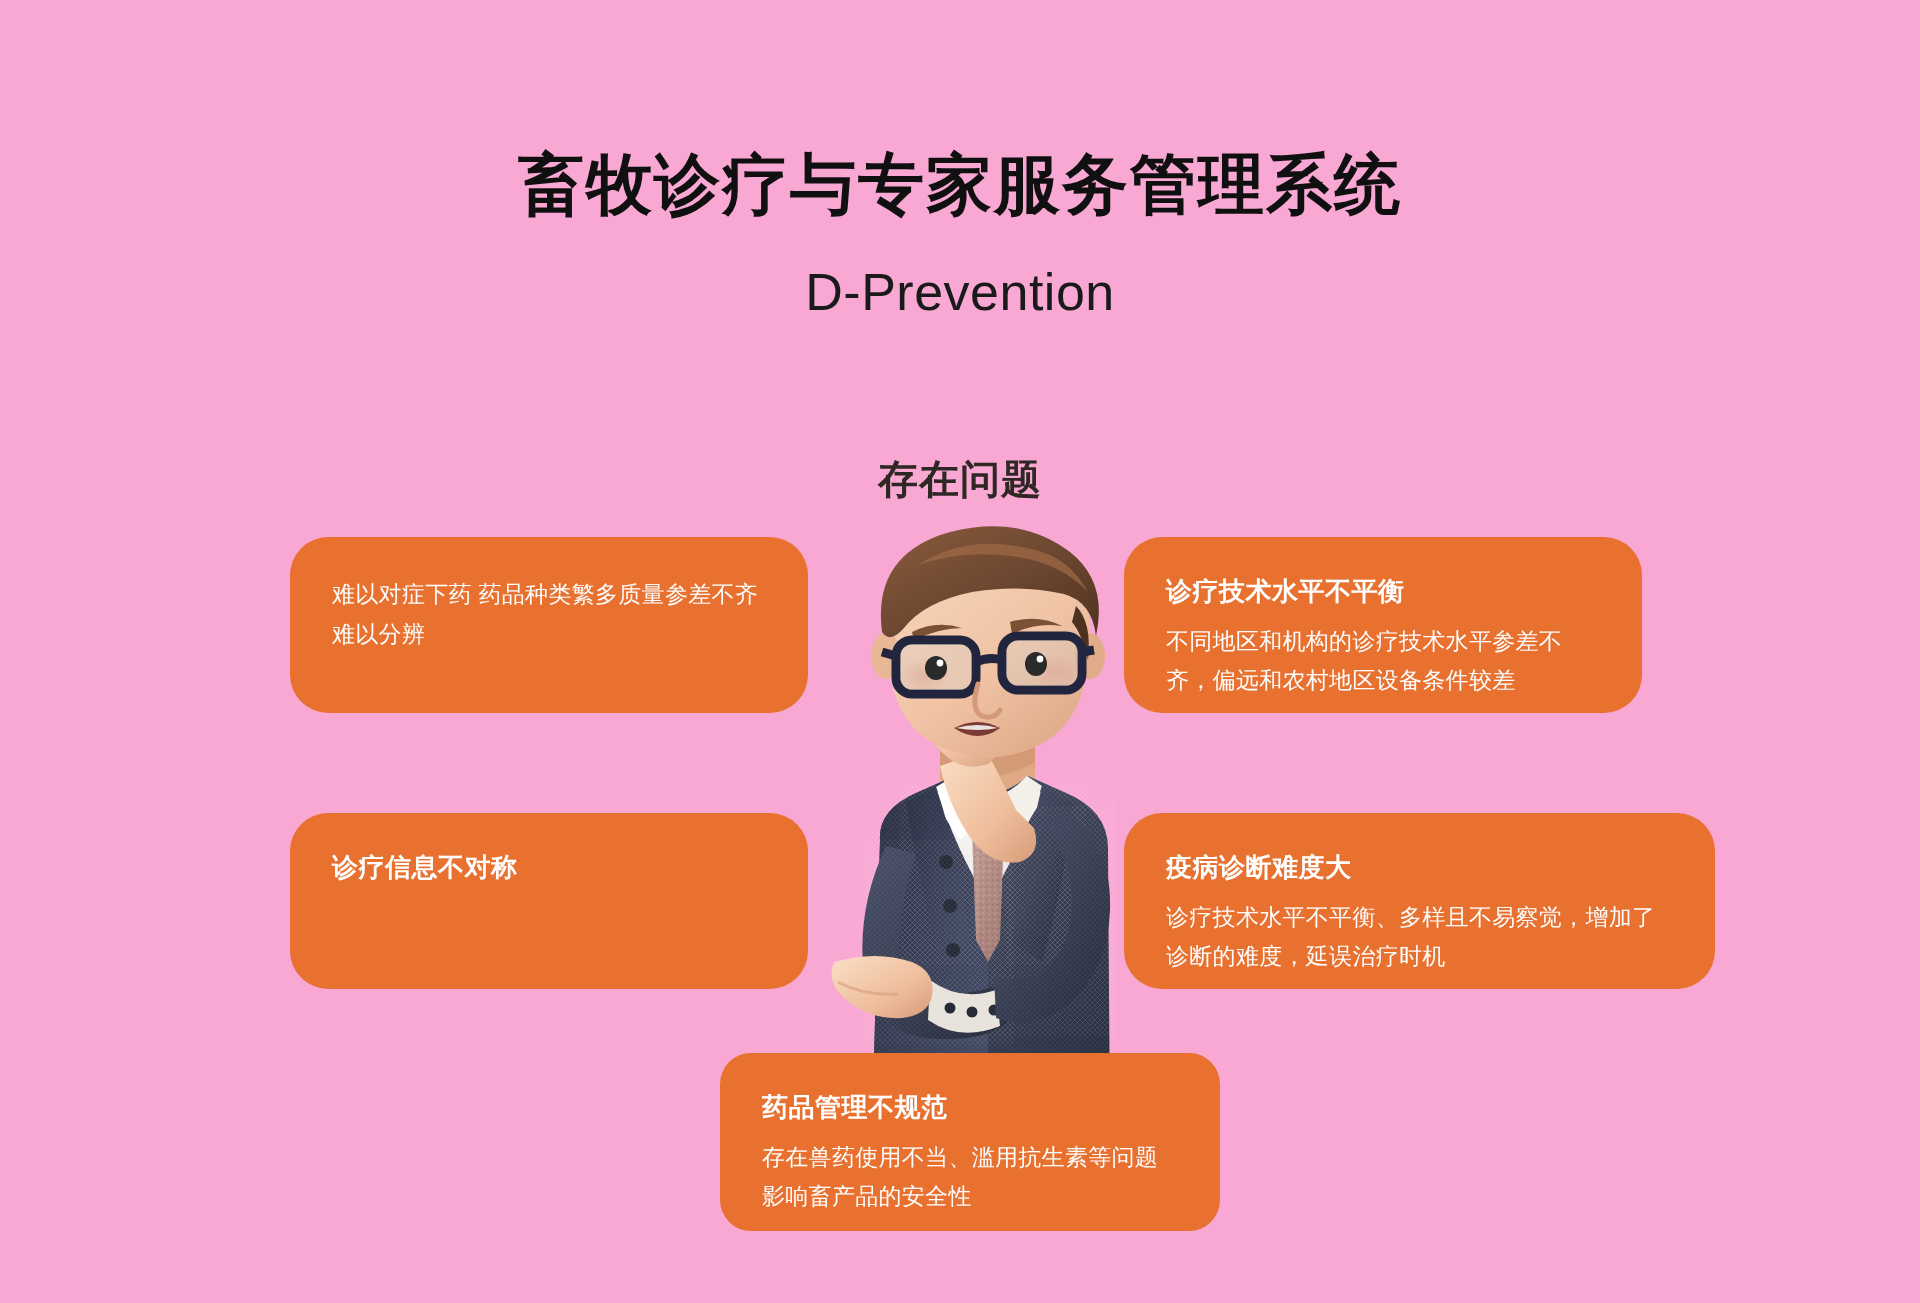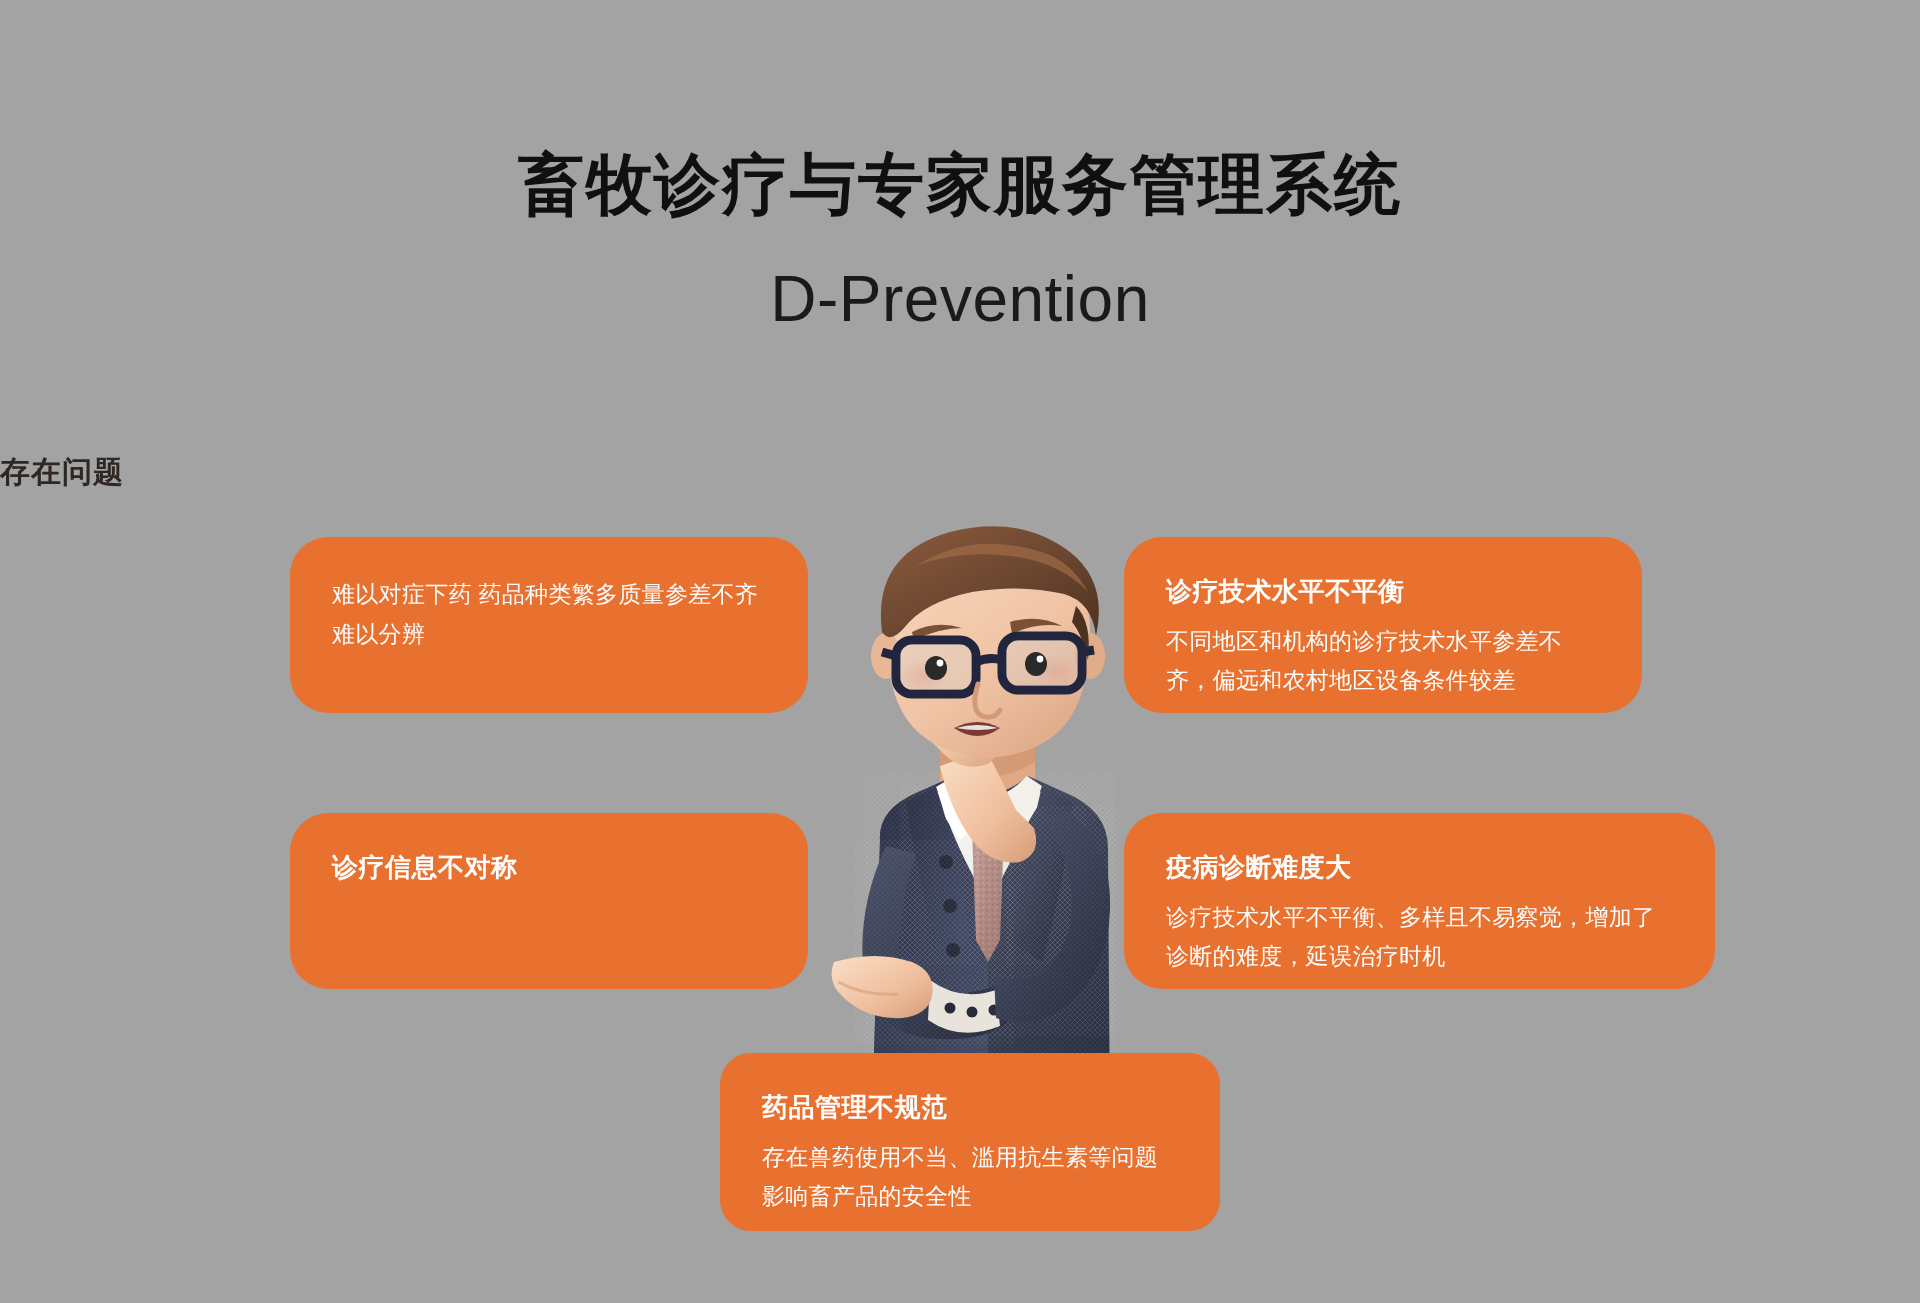--- a/index.html
+++ b/index.html
@@ -14,7 +14,7 @@
     position: relative;
     width: 1920px;
     height: 1303px;
-    background: #a3a3a3;
+    background: #f9a8d4;
   }
 
   

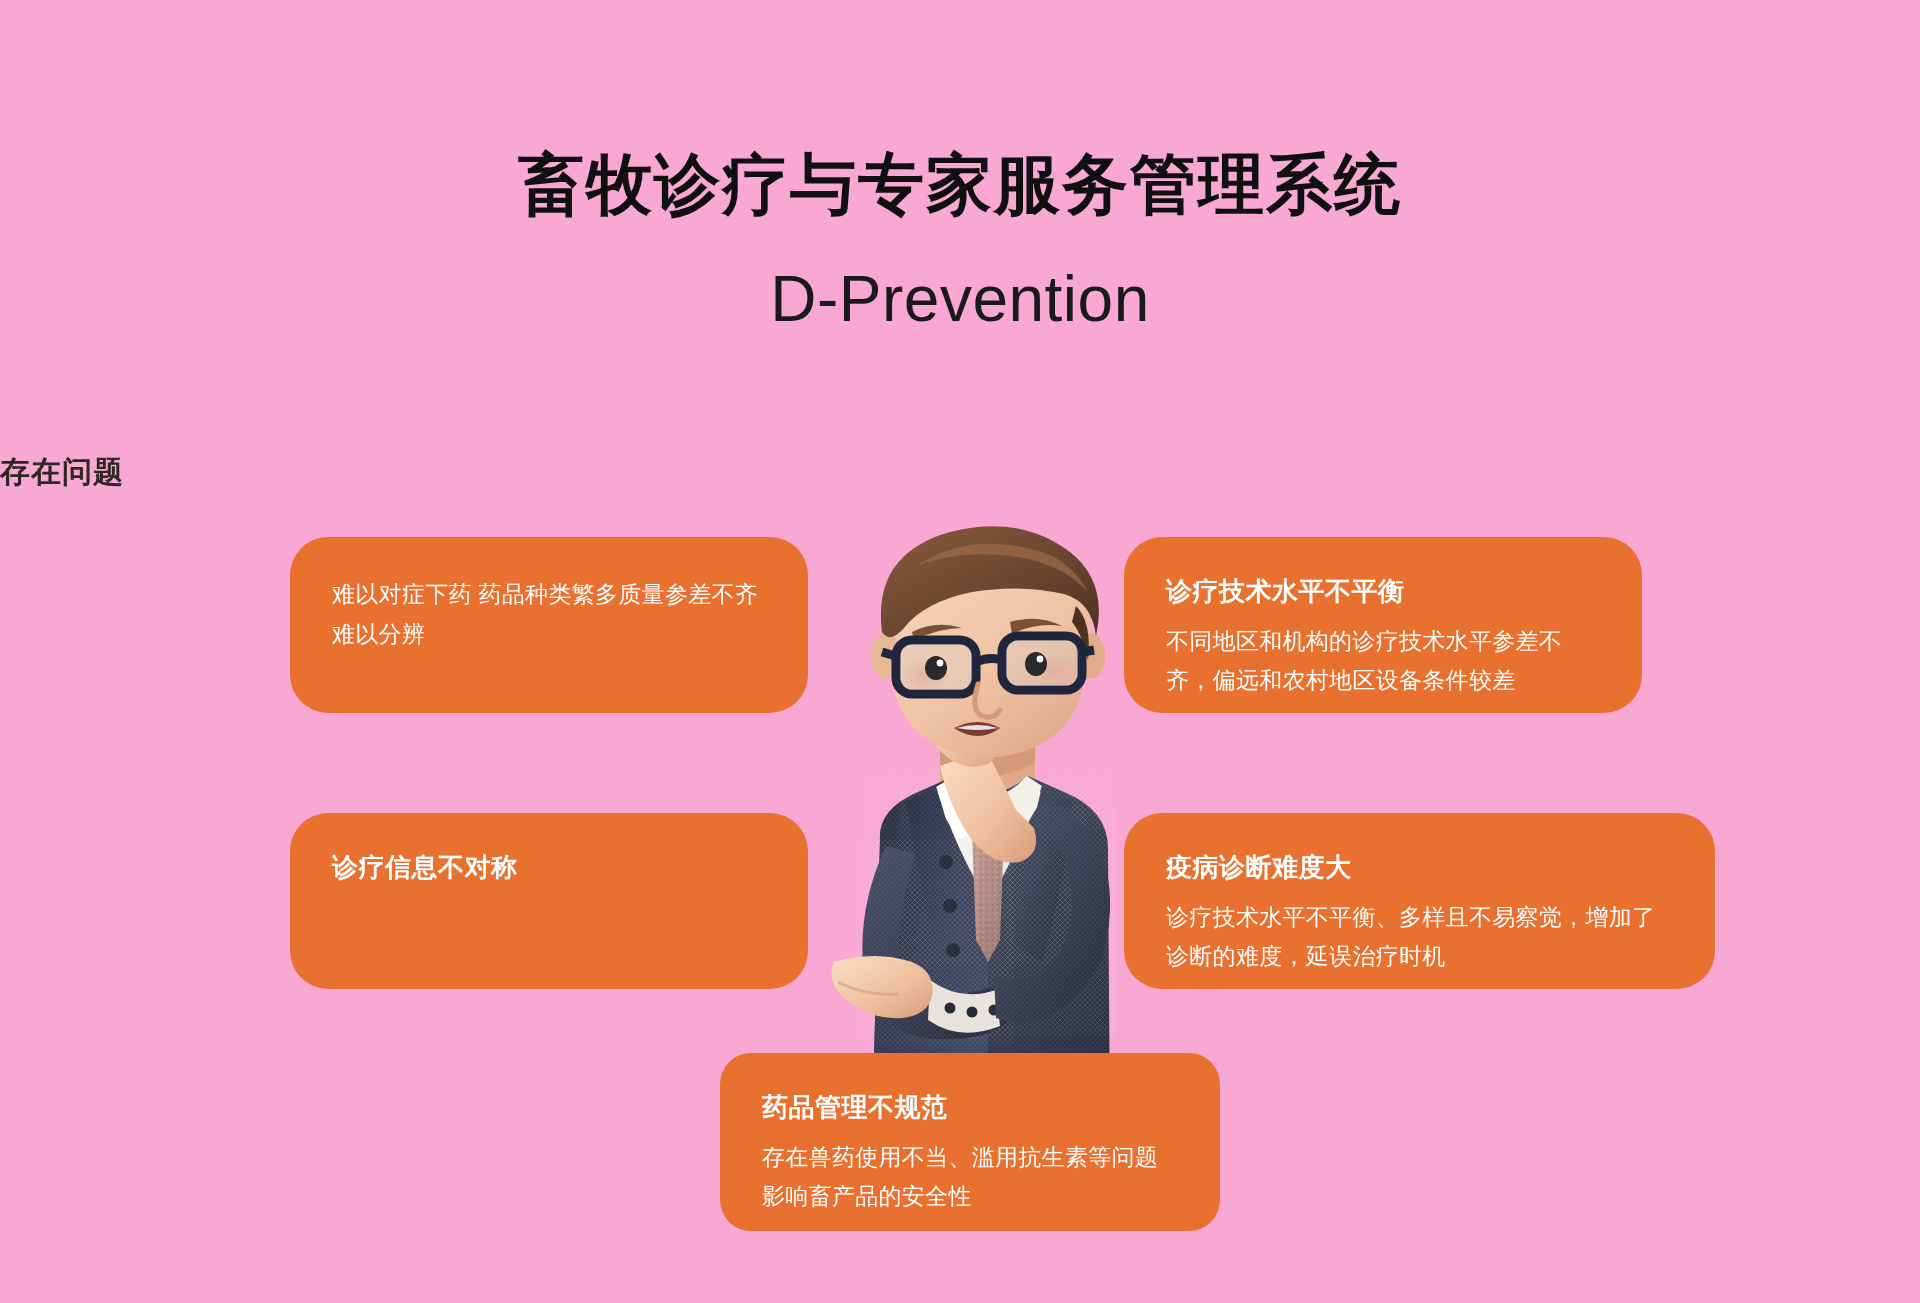--- a/index.html
+++ b/index.html
@@ -37,7 +37,7 @@
     left: 0;
     width: 1920px;
     text-align: center;
-    font-size: 64px;
+    font-size: 52px;
     font-weight: 400;
     color: #1a1a1a;
     letter-spacing: 0.5px;

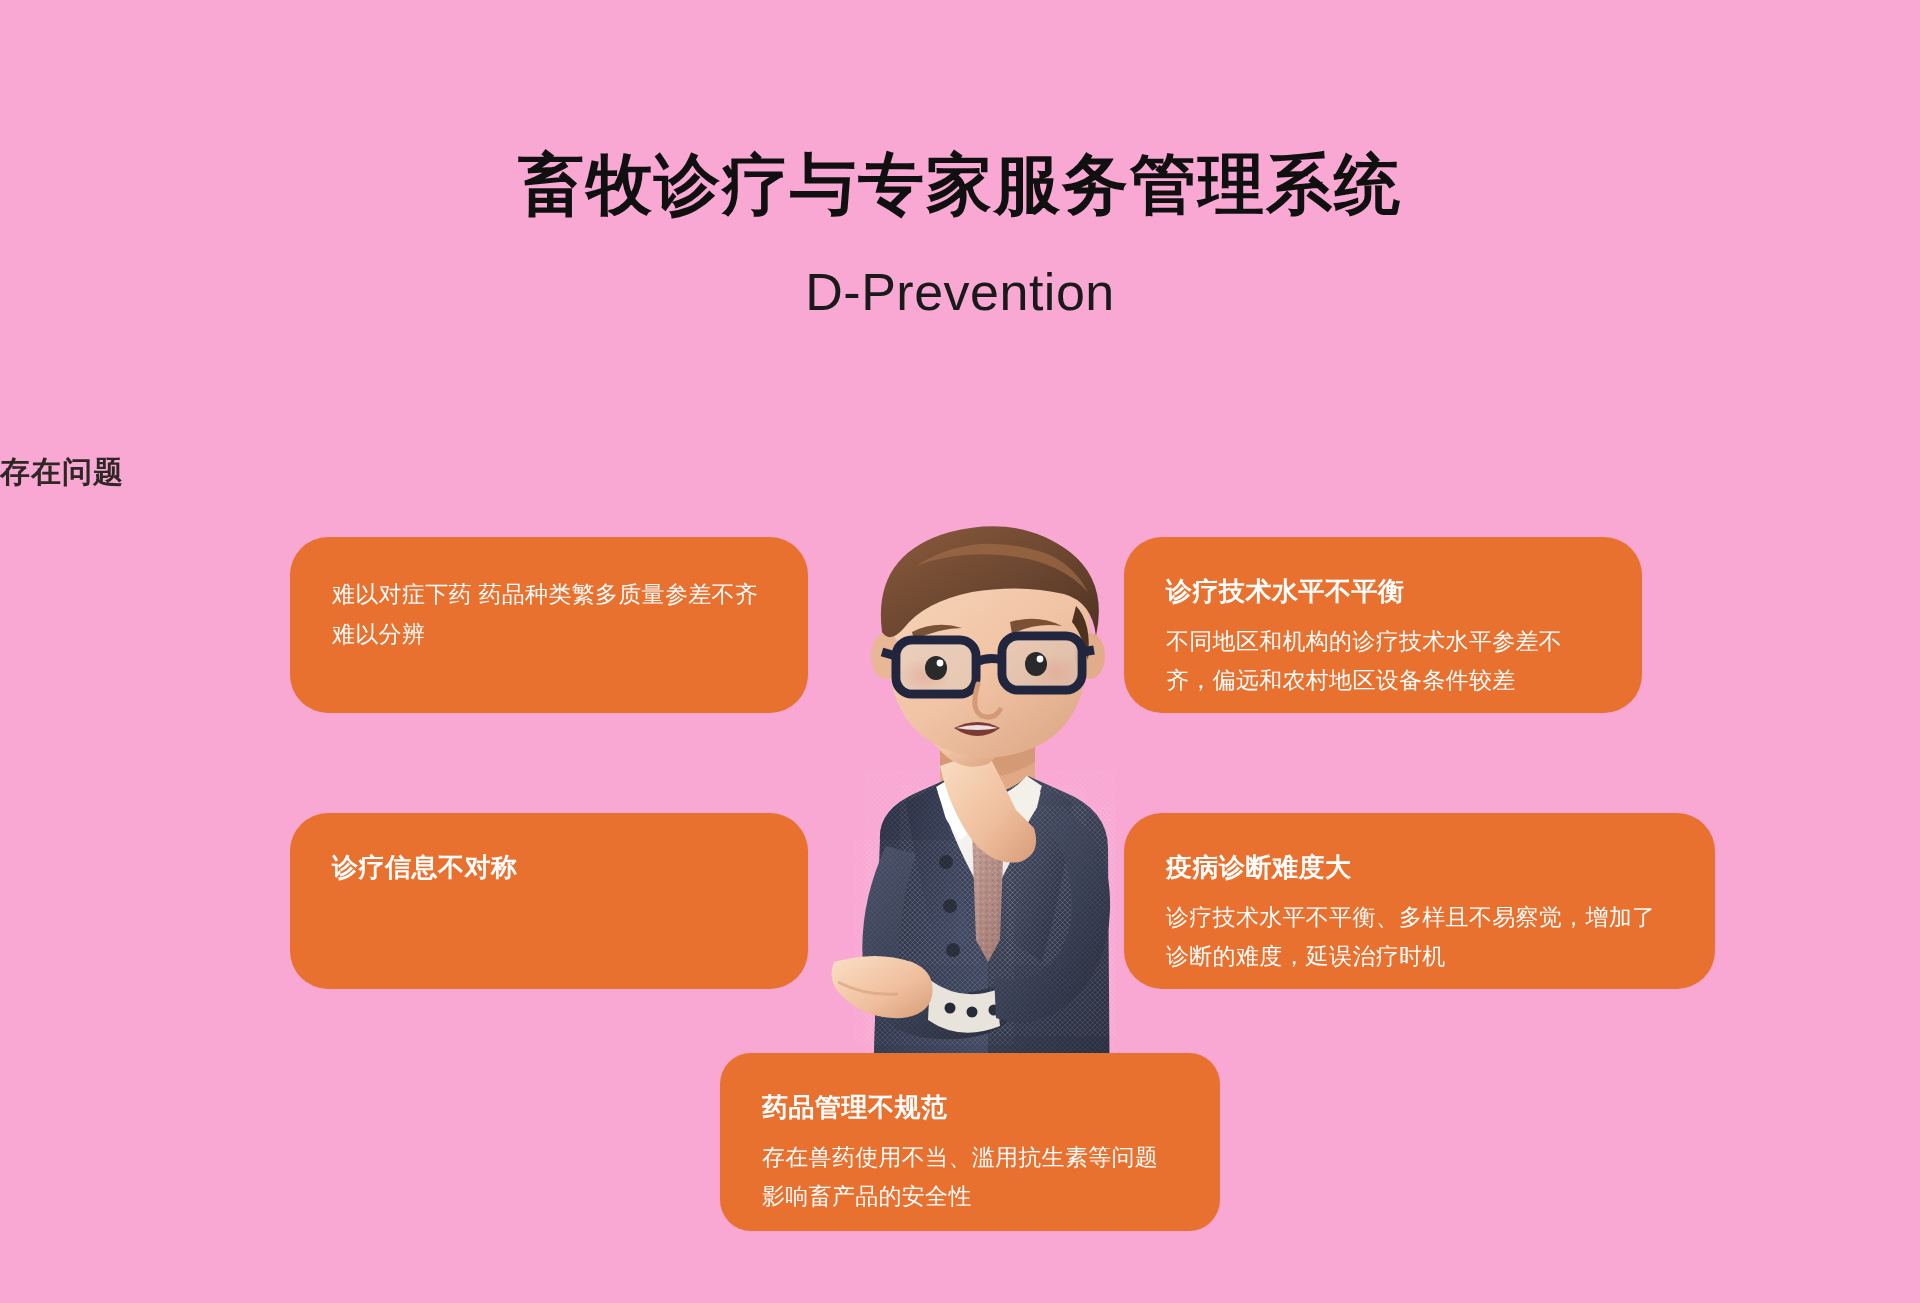--- a/index.html
+++ b/index.html
@@ -50,7 +50,8 @@
     top: 452px;
     left: 0;
     width: 1920px;
-    font-size: 30px;
+    text-align: center;
+    font-size: 40px;
     font-weight: 800;
     color: #2e2723;
     letter-spacing: 1px;

